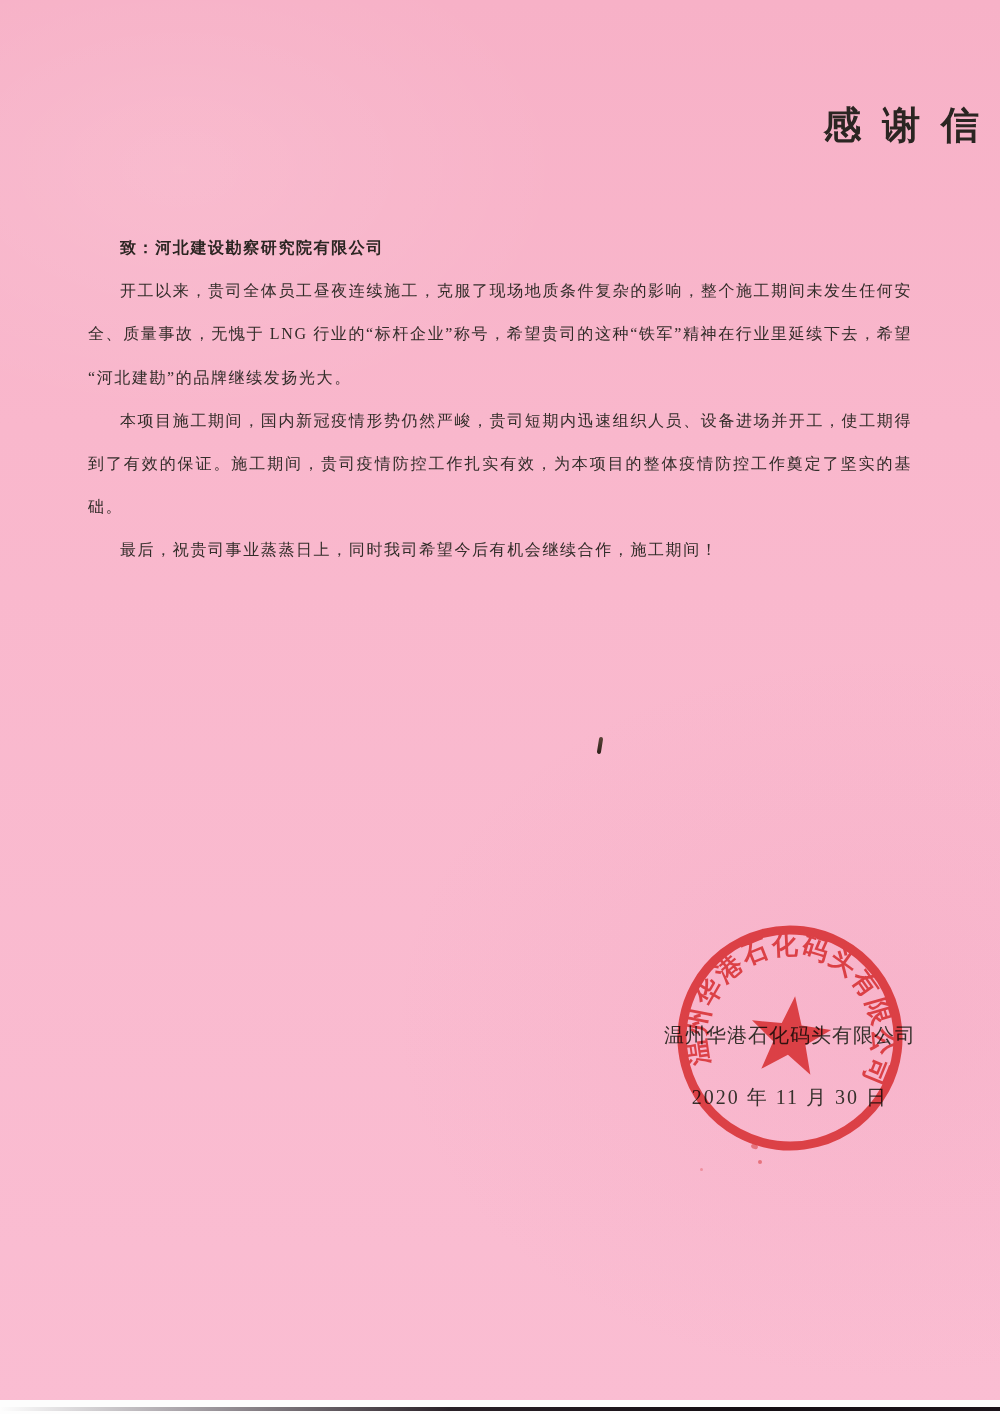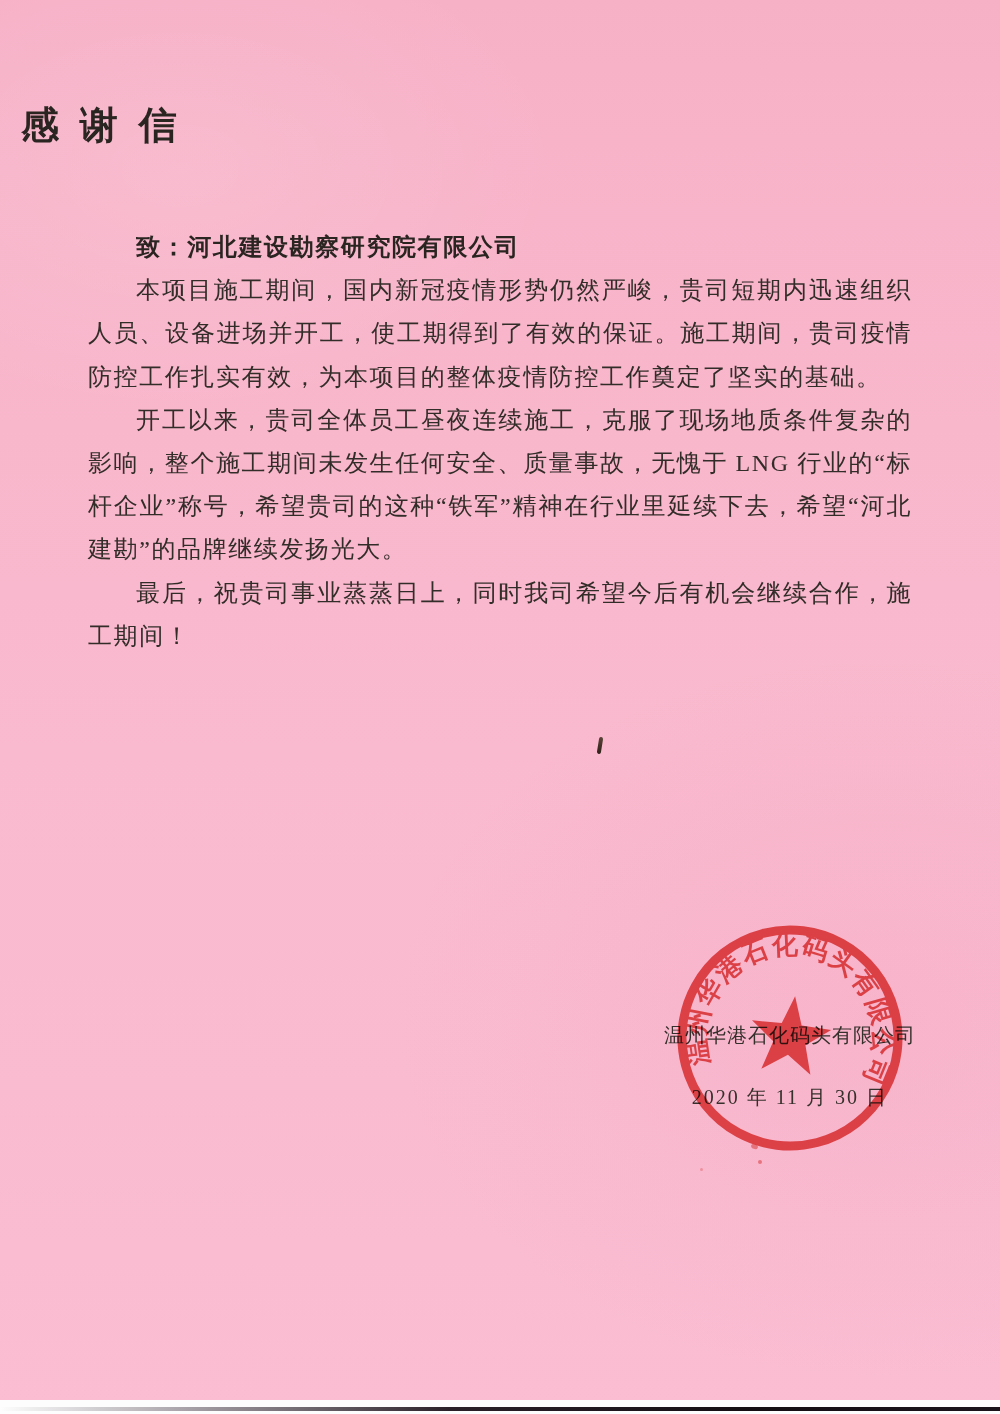--- a/index.html
+++ b/index.html
@@ -18,7 +18,7 @@
   }
   .title{
     position:absolute;top:100px;left:0;width:100%;
-    text-align:left;
+    text-align:right;
     font-size:38px;font-weight:bold;
     letter-spacing:0.55em;text-indent:0.55em;
     color:#2b2522;

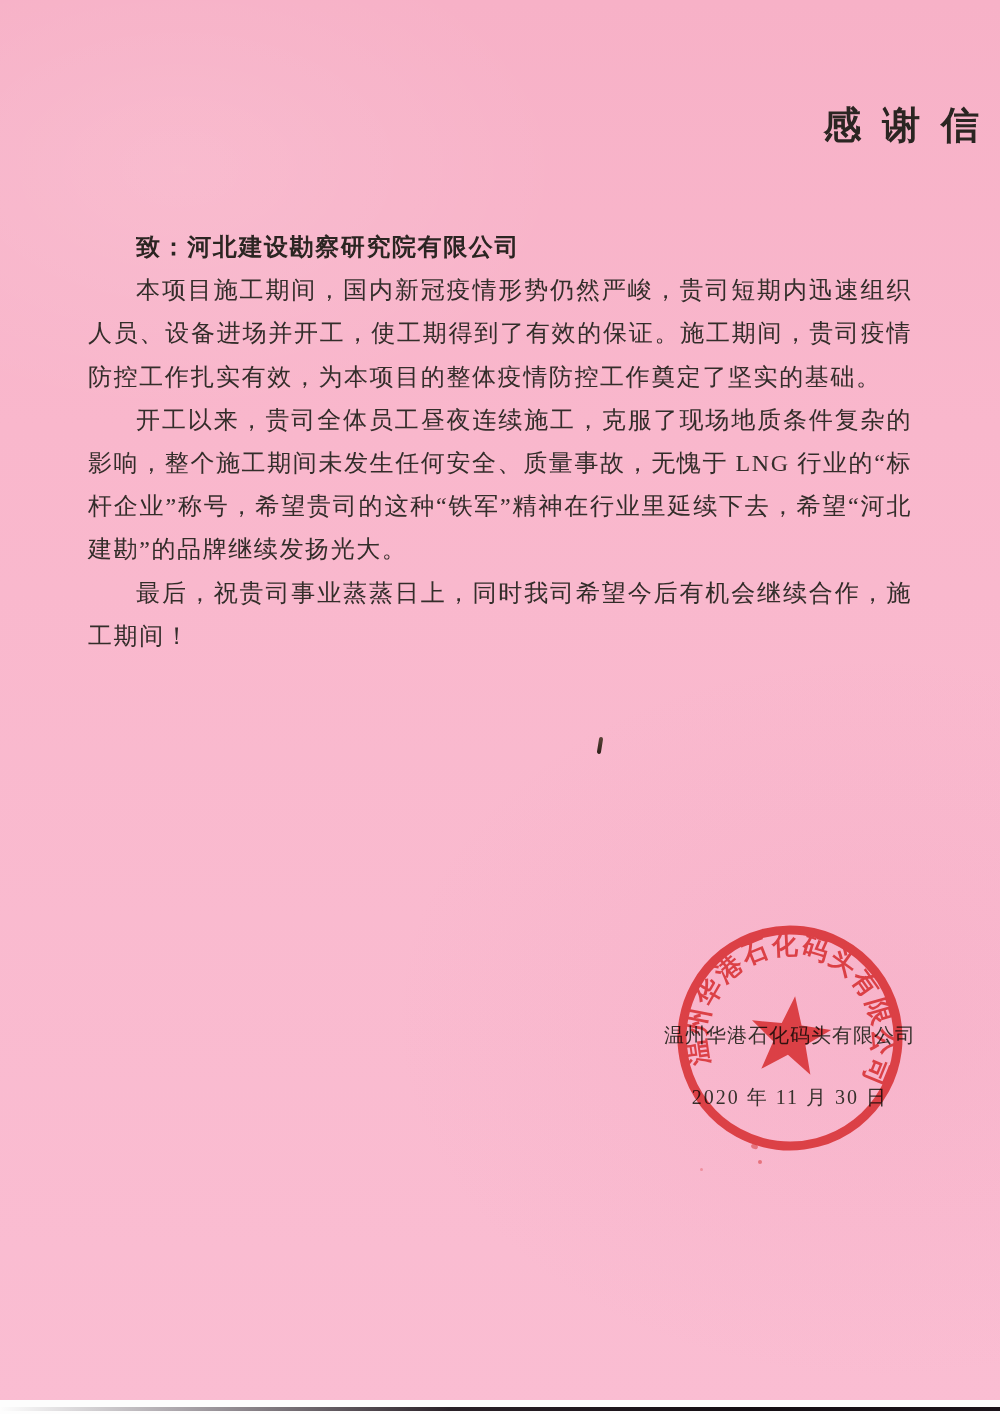--- a/index.html
+++ b/index.html
@@ -25,7 +25,7 @@
   }
   .body-block{
     position:absolute;top:226px;left:88px;width:824px;
-    font-size:24px;letter-spacing:1.6px;
+    font-size:16px;letter-spacing:1.6px;
     text-align:justify;
   }
   .recipient{

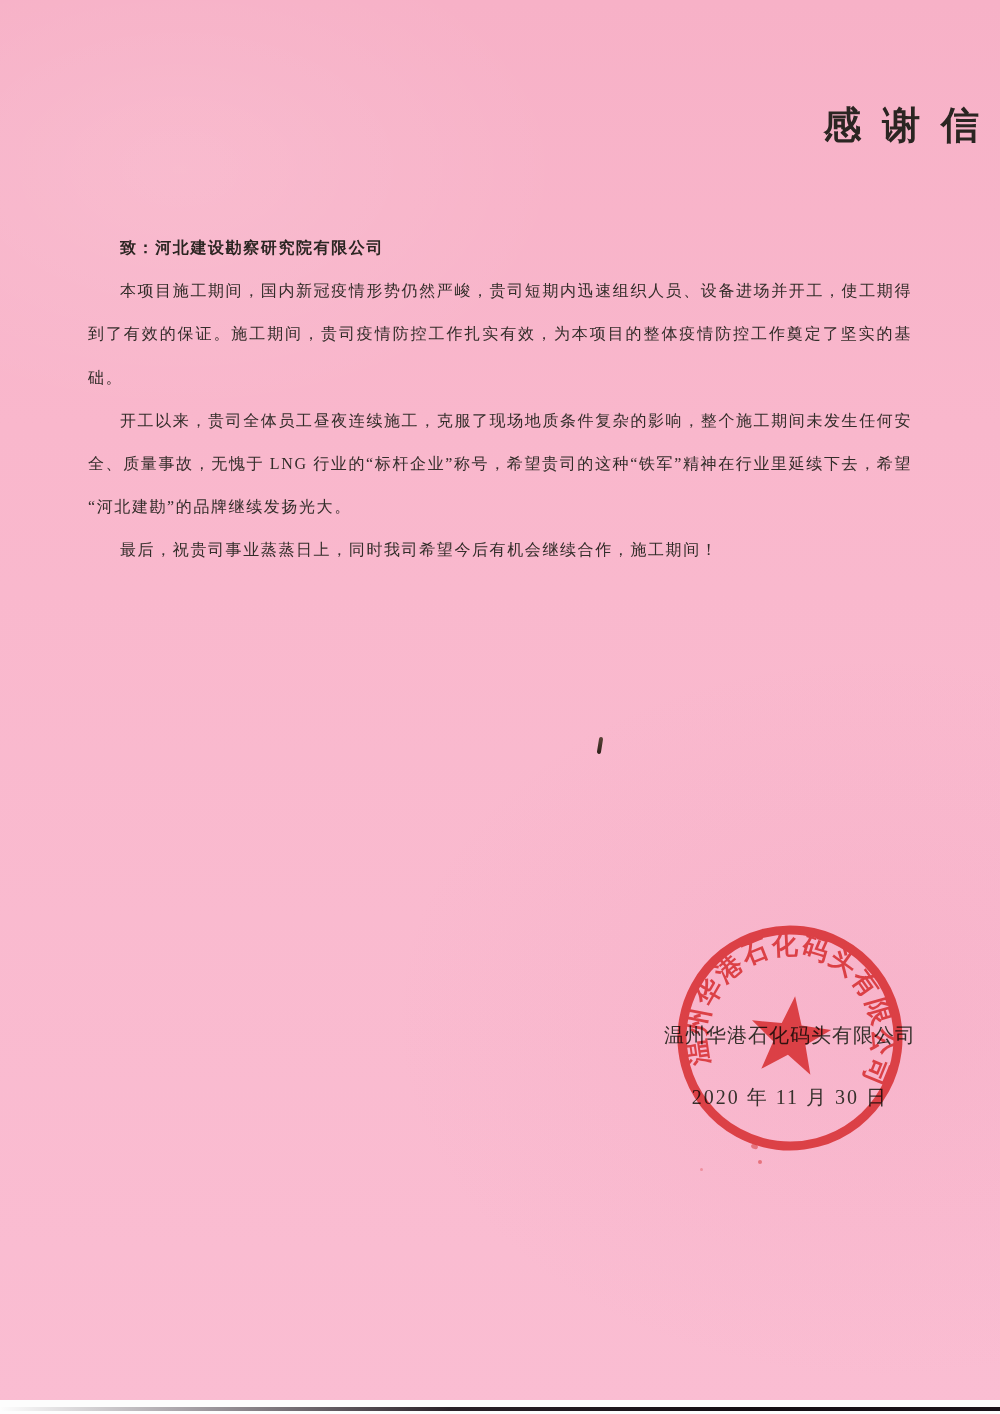--- a/index.html
+++ b/index.html
@@ -91,8 +91,8 @@
 
   <div class="body-block">
     <p class="recipient">致：河北建设勘察研究院有限公司</p>
+    <p>开工以来，贵司全体员工昼夜连续施工，克服了现场地质条件复杂的影响，整个施工期间未发生任何安全、质量事故，无愧于 LNG 行业的“标杆企业”称号，希望贵司的这种“铁军”精神在行业里延续下去，希望“河北建勘”的品牌继续发扬光大。</p>
     <p>本项目施工期间，国内新冠疫情形势仍然严峻，贵司短期内迅速组织人员、设备进场并开工，使工期得到了有效的保证。施工期间，贵司疫情防控工作扎实有效，为本项目的整体疫情防控工作奠定了坚实的基础。</p>
-    <p>开工以来，贵司全体员工昼夜连续施工，克服了现场地质条件复杂的影响，整个施工期间未发生任何安全、质量事故，无愧于 LNG 行业的“标杆企业”称号，希望贵司的这种“铁军”精神在行业里延续下去，希望“河北建勘”的品牌继续发扬光大。</p>
     <p>最后，祝贵司事业蒸蒸日上，同时我司希望今后有机会继续合作，施工期间！</p>
   </div>
 

